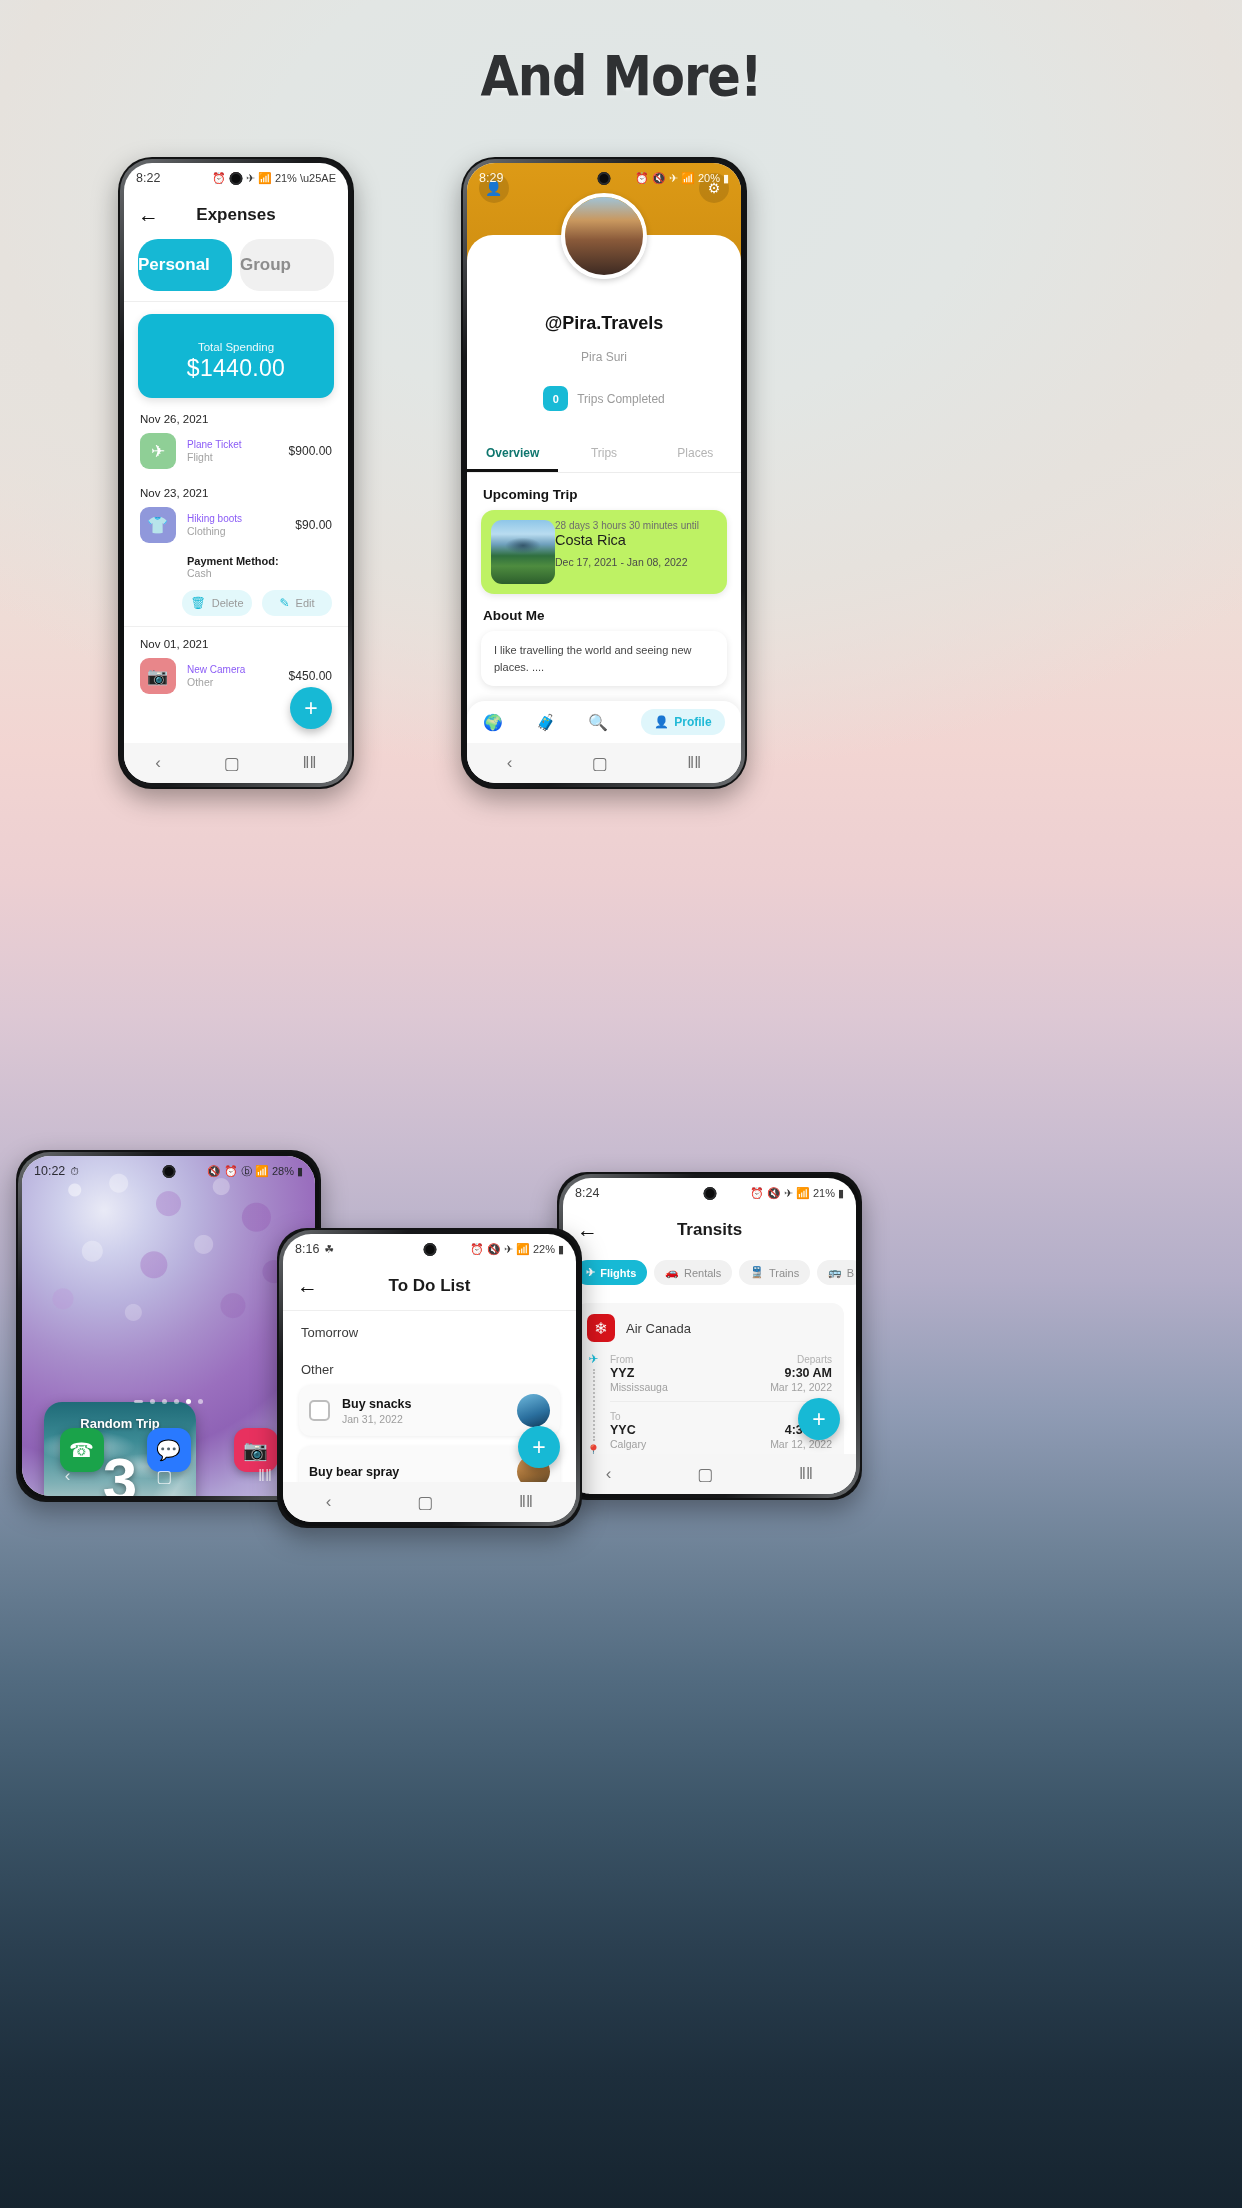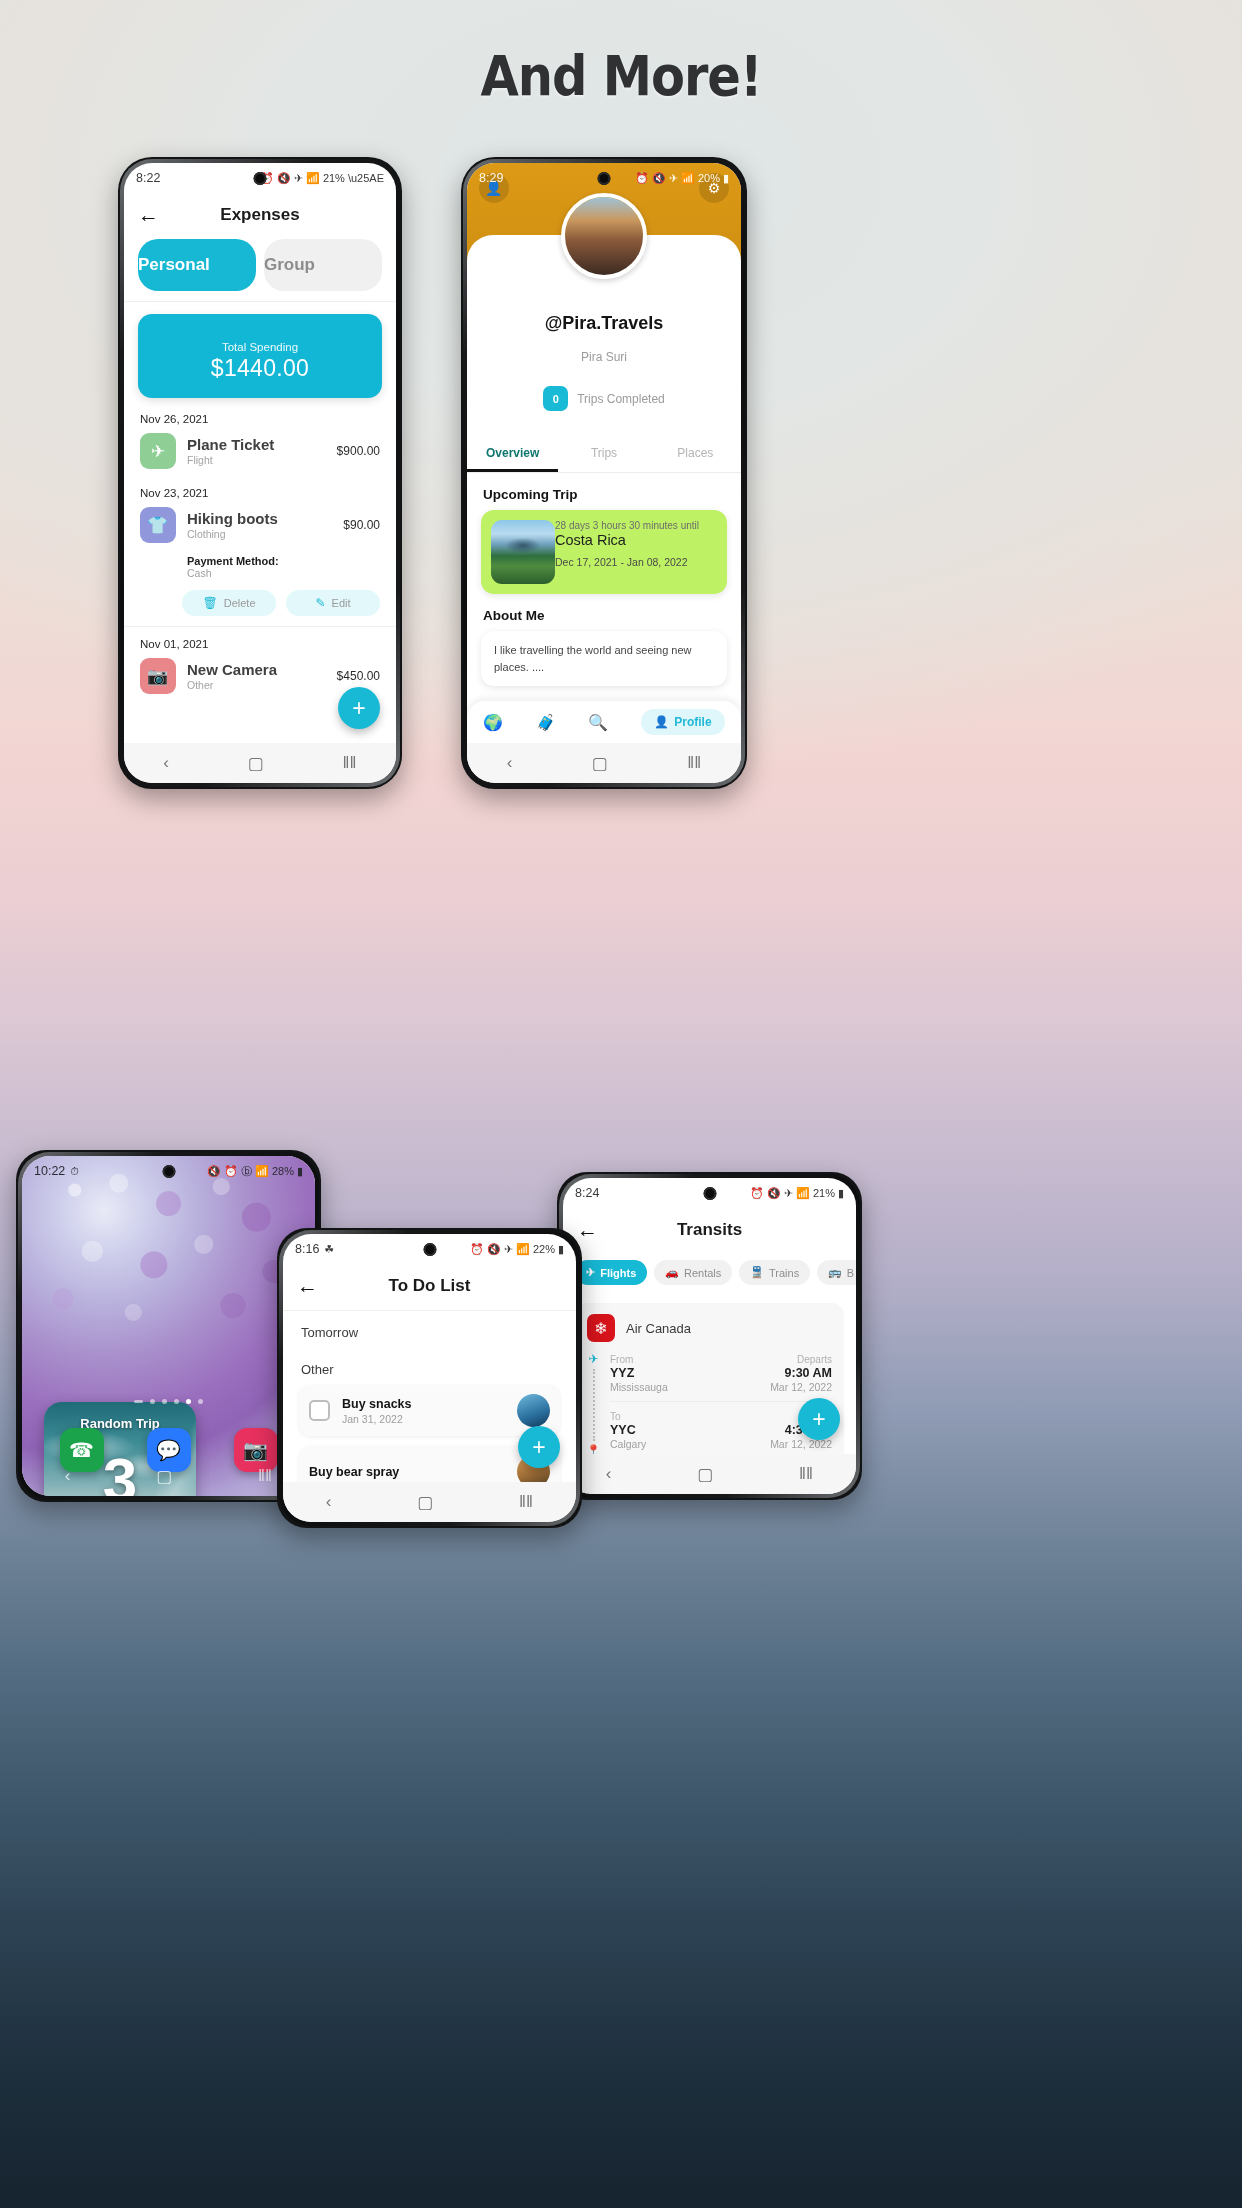--- a/index.html
+++ b/index.html
@@ -229,7 +229,7 @@
 
 <div class="page-title">And More!</div>
 
-<div class="phone" style="left:118px; top:157px; width:284px; height:632px;">
+<div class="phone" style="left:118px; top:157px; width:236px; height:632px;">
   <div class="bezel"></div>
   <div class="screen">
     <div class="punch"></div>

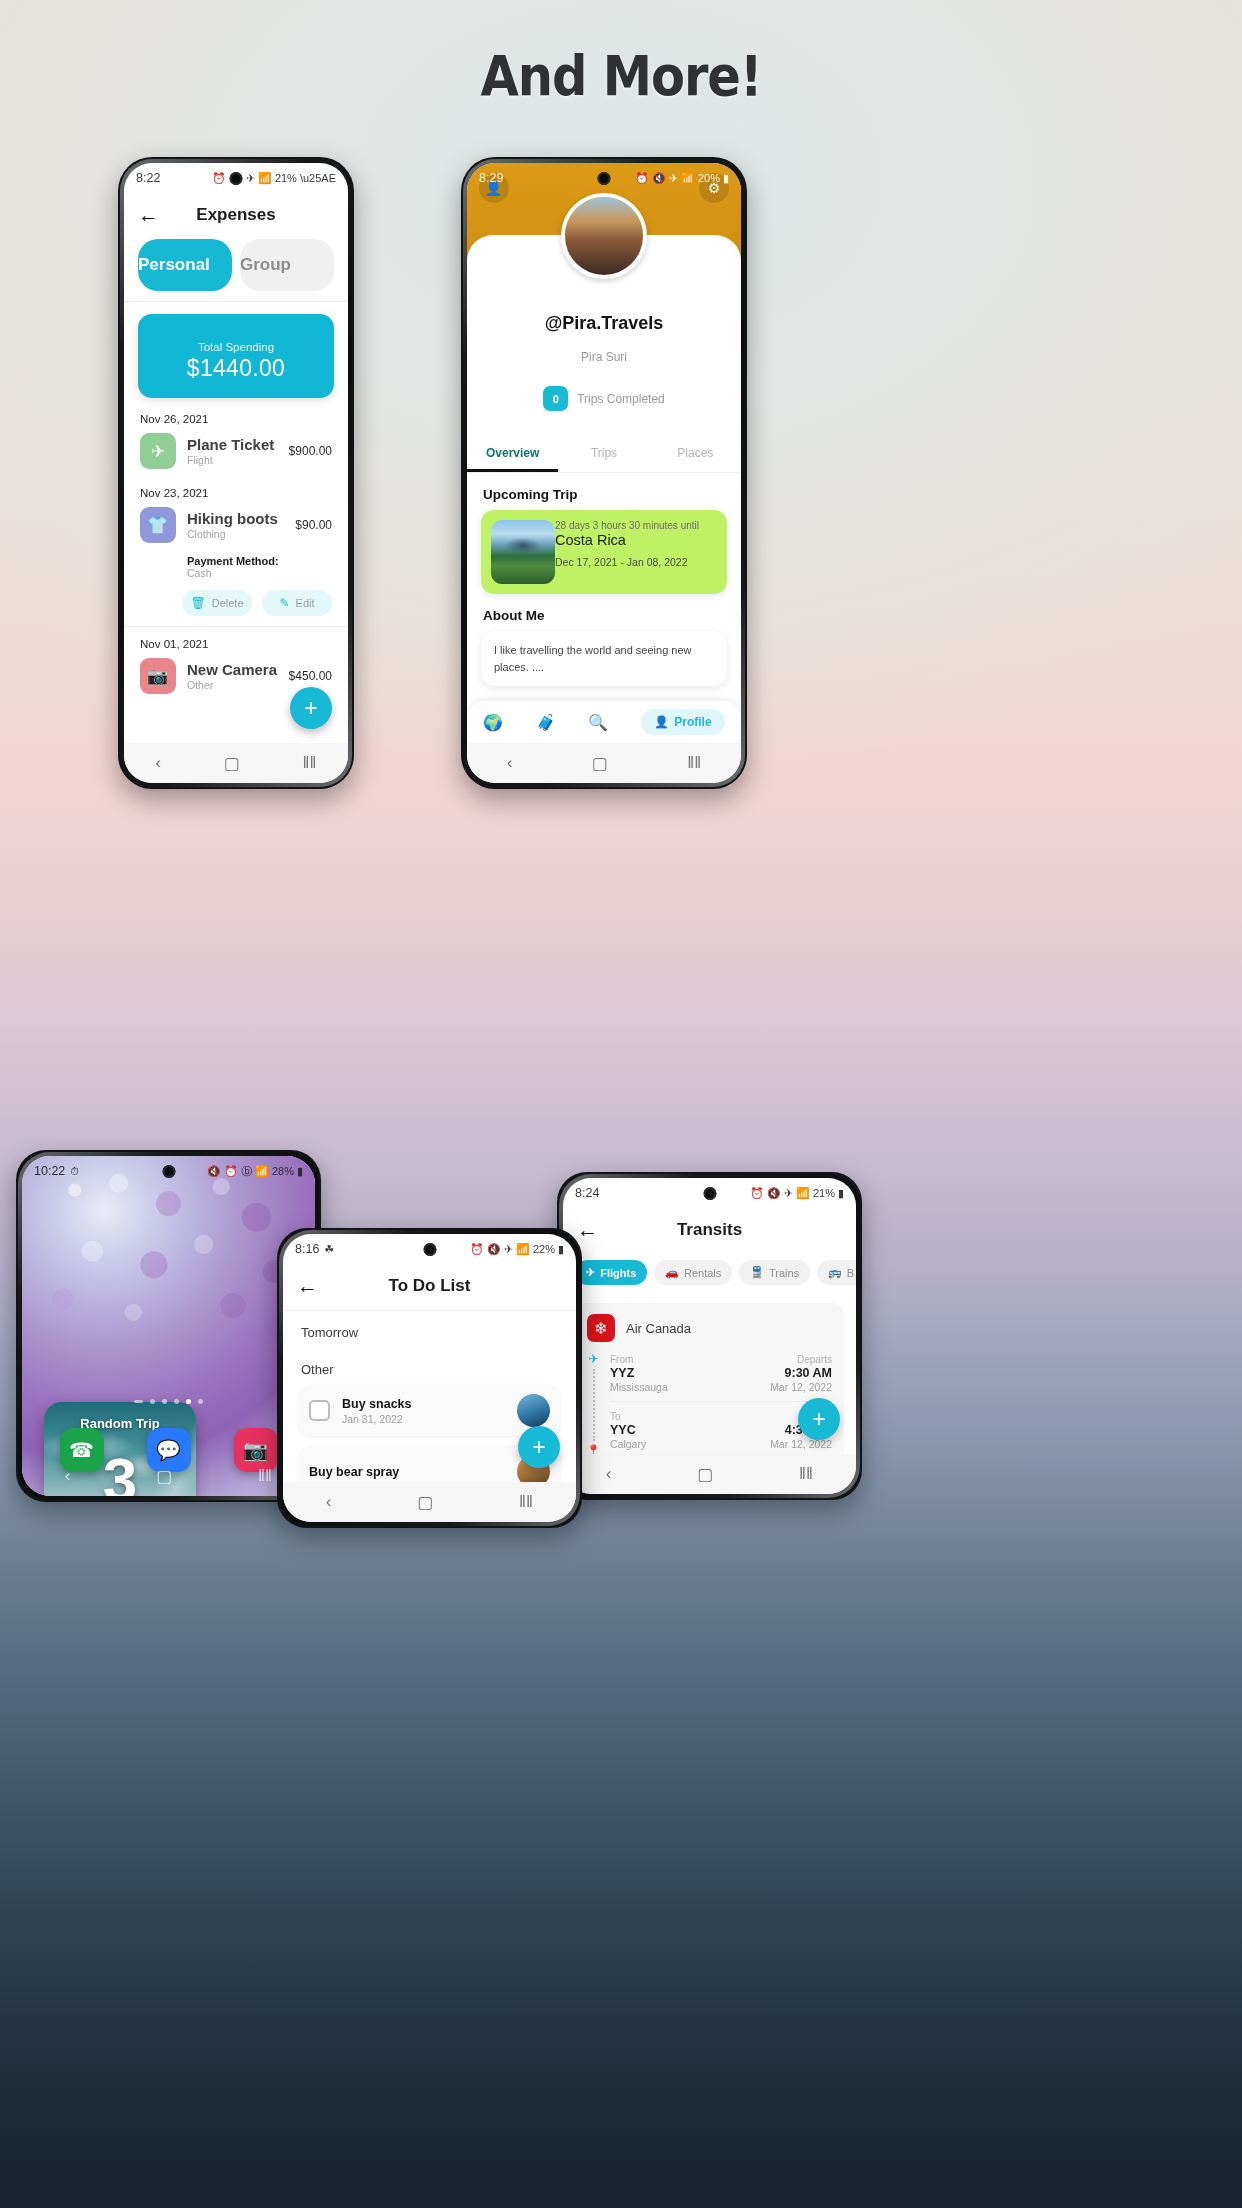--- a/index.html
+++ b/index.html
@@ -79,7 +79,7 @@
   .exp-ico { width:36px; height:36px; border-radius:9px; display:flex;
              align-items:center; justify-content:center; color:#fff; font-size:17px; flex:0 0 auto; }
   .exp-mid { flex:1; }
-  .exp-name { font-size:15px; font-weight:700; color:#404040; }
+  .exp-name { font-size:10px; font-weight:400; color:#8b5cf6; }
   .exp-cat { font-size:10.5px; color:#a3a3a3; margin-top:1px; }
   .exp-amt { font-size:12px; color:#2b2b2b; font-weight:500; }
   .pay-block { padding:5px 16px 2px 63px; }

